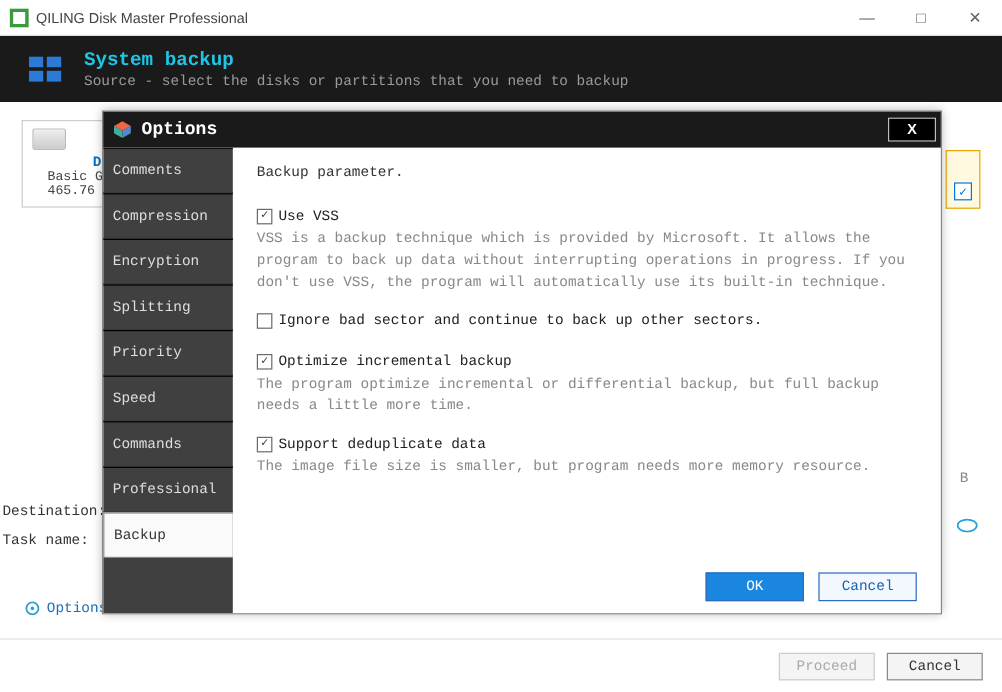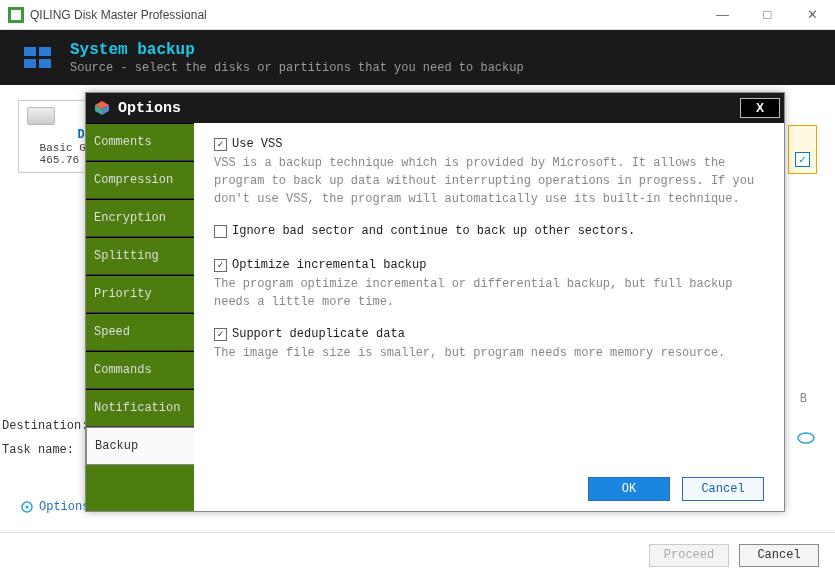--- a/index.html
+++ b/index.html
@@ -166,7 +166,7 @@
     }
     .sidebar {
       width: 108px;
-      background: #4d7c0f;
+      background: #404040;
       display: flex;
       flex-direction: column;
     }

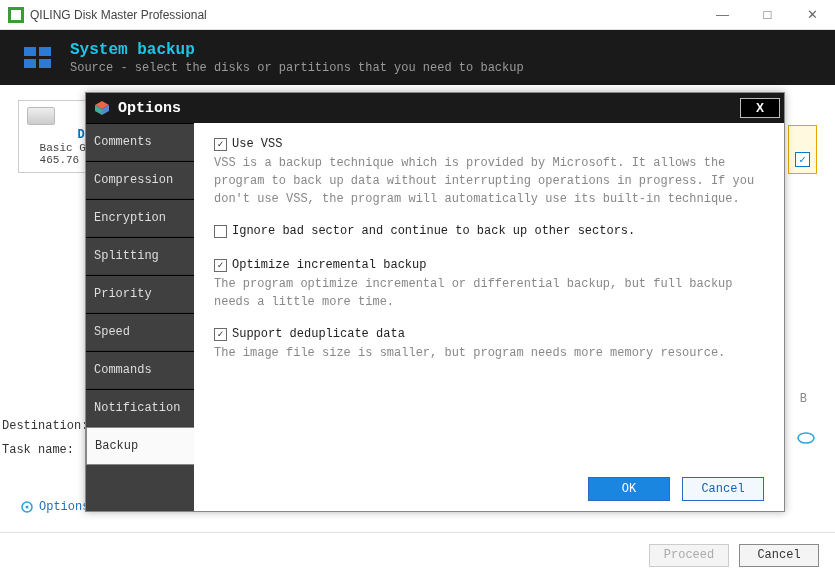--- a/index.html
+++ b/index.html
@@ -332,6 +332,7 @@
       <div class="side-item active">Backup</div>
     </div>
     <div class="content">
+      <div class="content-heading">Backup parameter.</div>
 
       <div class="opt">
         <label>

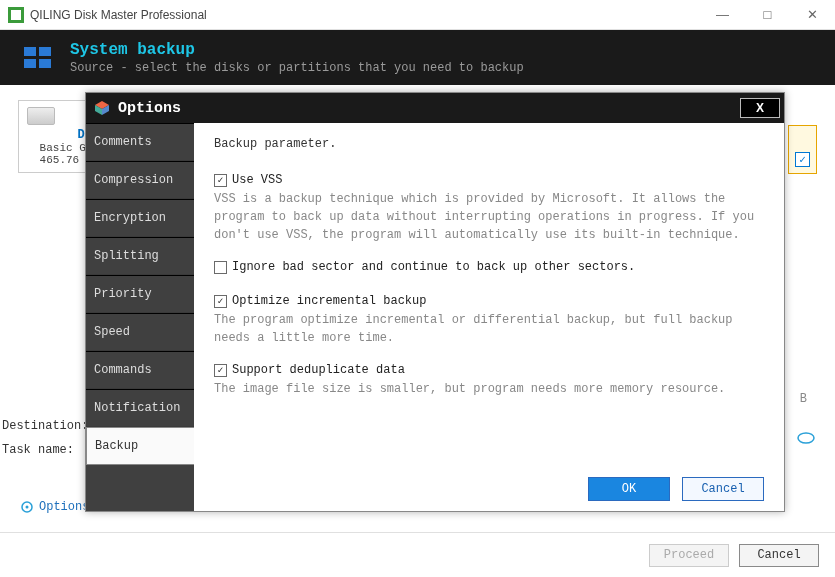--- a/index.html
+++ b/index.html
@@ -328,7 +328,7 @@
       <div class="side-item">Priority</div>
       <div class="side-item">Speed</div>
       <div class="side-item">Commands</div>
-      <div class="side-item">Notification</div>
+      <div class="side-item">Professional</div>
       <div class="side-item active">Backup</div>
     </div>
     <div class="content">

